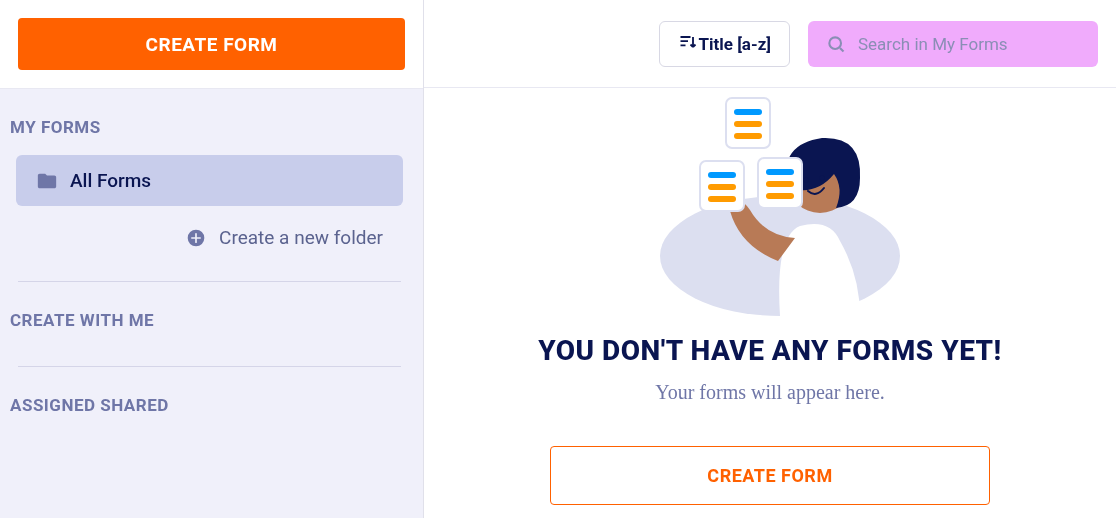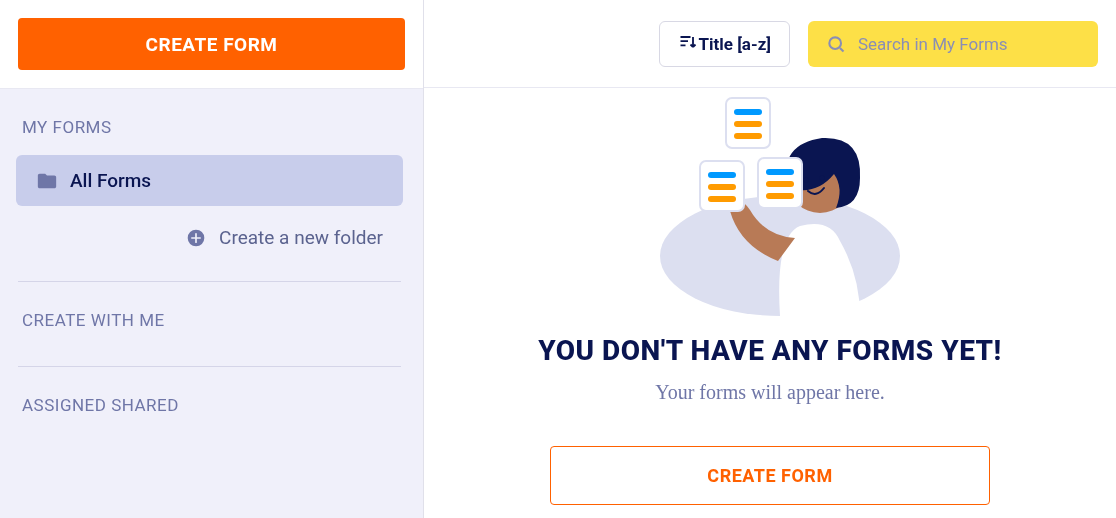--- a/index.html
+++ b/index.html
@@ -136,7 +136,7 @@
       display: flex;
       align-items: center;
       gap: 12px;
-      background: #fde047;
+      background: #f0abfc;
       border-radius: 6px;
       padding: 0 18px;
       height: 46px;

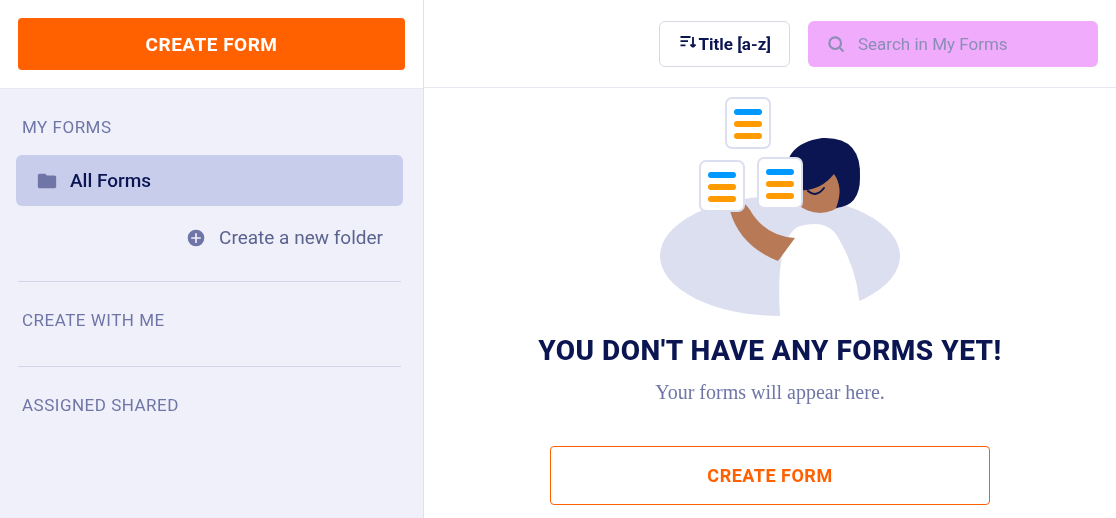--- a/index.html
+++ b/index.html
@@ -62,10 +62,10 @@
       border-radius: 4px;
     }
     .section-header {
-      padding: 28px 22px 18px 22px;
+      padding: 28px 22px 18px 10px;
       color: #6f76a7;
       font-size: 17px;
-      font-weight: 400;
+      font-weight: 700;
       letter-spacing: 0.5px;
     }
     .section-divider {

